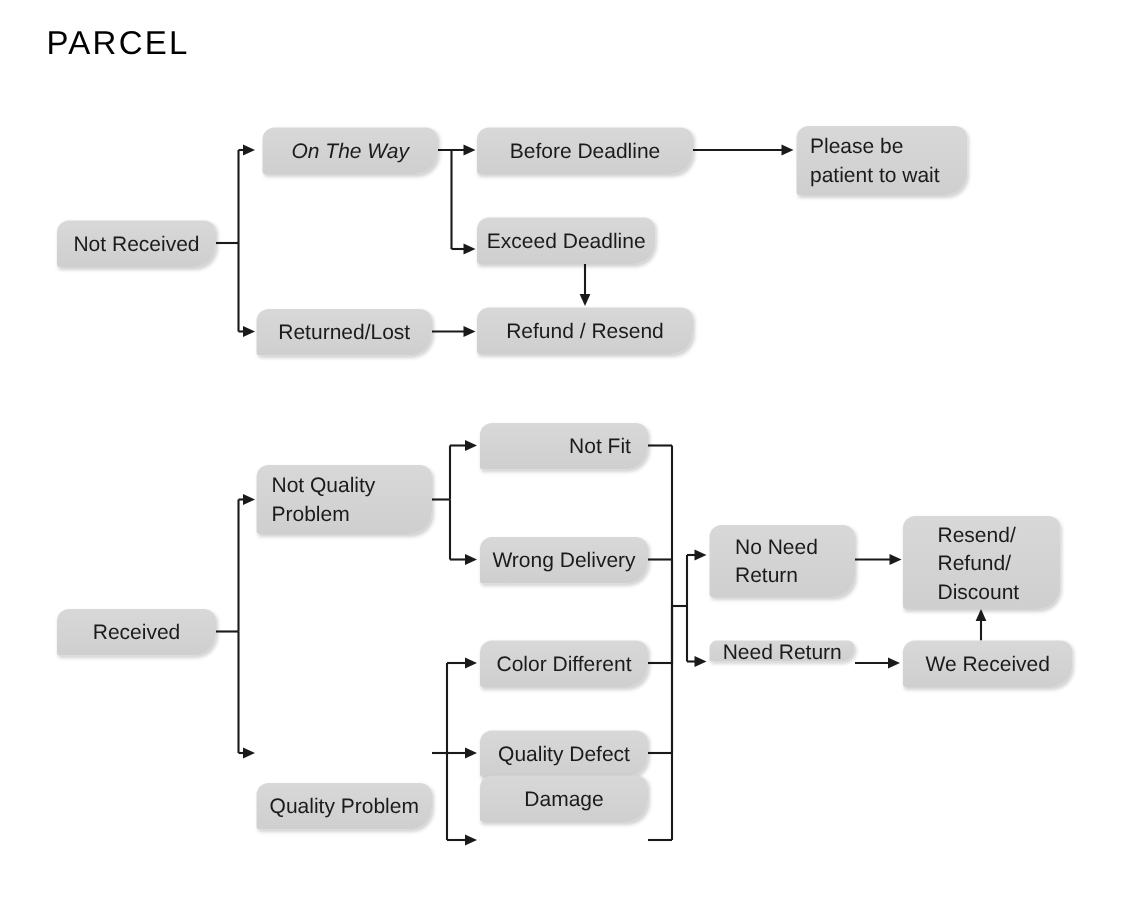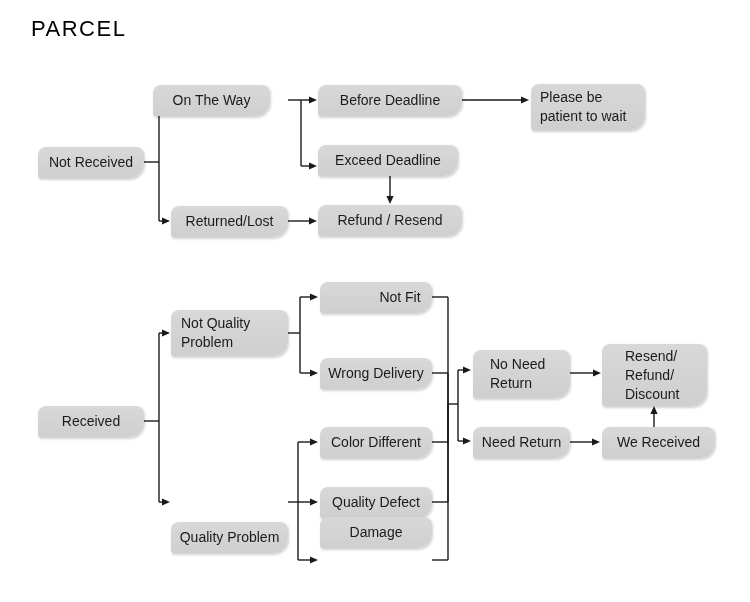--- a/index.html
+++ b/index.html
@@ -171,7 +171,7 @@
     </svg>
   <div id="nodes-layer">
       <div class="node" style="left: 38px; top: 147px; width: 106px; height: 31px;">Not Received</div>
-      <div class="node" style="left: 153px; top: 85px; width: 117px; height: 31px;">On The Way</div>
+      <div class="node" style="left: 175px; top: 85px; width: 117px; height: 31px; font-style: italic;">On The Way</div>
       <div class="node" style="left: 318px; top: 85px; width: 144px; height: 31px;">Before Deadline</div>
       <div class="node align-left" style="left: 531px; top: 84px; width: 114px; height: 46px; padding-left: 9px;">Please be
 patient to wait</div>

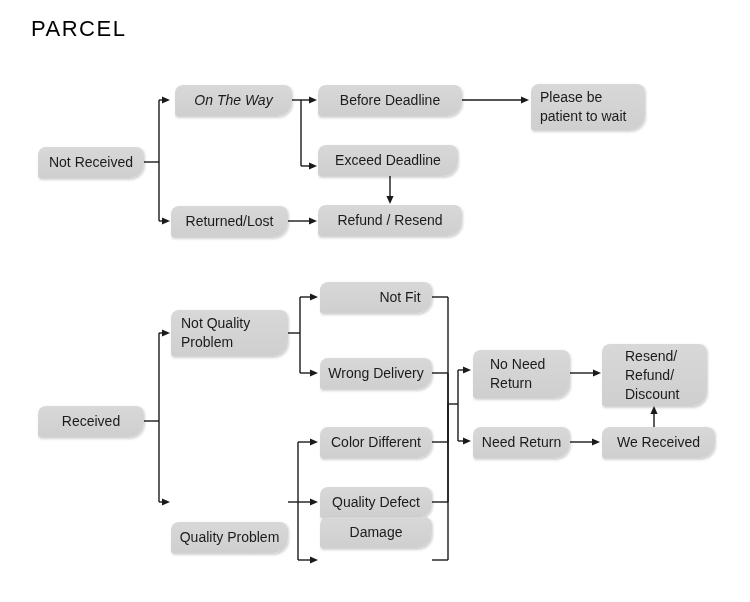--- a/index.html
+++ b/index.html
@@ -175,7 +175,7 @@
       <div class="node" style="left: 318px; top: 85px; width: 144px; height: 31px;">Before Deadline</div>
       <div class="node align-left" style="left: 531px; top: 84px; width: 114px; height: 46px; padding-left: 9px;">Please be
 patient to wait</div>
-      <div class="node" style="left: 318px; top: 145px; width: 140px; height: 31px;">Exceed Deadline</div>
+      <div class="node" style="left: 318px; top: 145px; width: 119px; height: 31px;">Exceed Deadline</div>
       <div class="node" style="left: 171px; top: 206px; width: 117px; height: 31px;">Returned/Lost</div>
       <div class="node" style="left: 318px; top: 205px; width: 144px; height: 31px;">Refund / Resend</div>
       <div class="node" style="left: 38px; top: 406px; width: 106px; height: 31px;">Received</div>

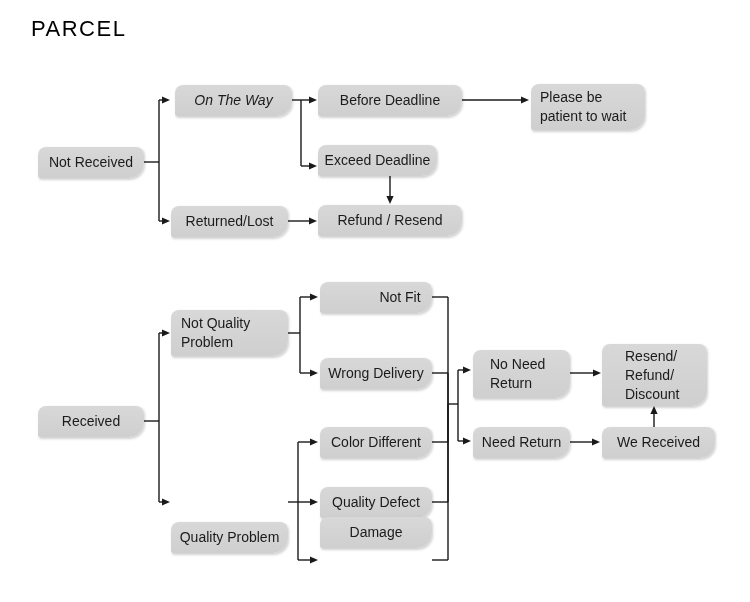--- a/index.html
+++ b/index.html
@@ -189,7 +189,7 @@
       <div class="node" style="left: 320px; top: 517px; width: 112px; height: 31px;">Damage</div>
       <div class="node align-left" style="left: 473px; top: 350px; width: 97px; height: 48px; padding-left: 17px;">No Need
 Return</div>
-      <div class="node" style="left: 473px; top: 427px; width: 97px; height: 31px;">Need Return</div>
+      <div class="node" style="left: 473px; top: 427px; width: 97px; height: 14px;">Need Return</div>
       <div class="node align-left" style="left: 602px; top: 344px; width: 105px; height: 62px; padding-left: 23px;">Resend/
 Refund/
 Discount</div>

